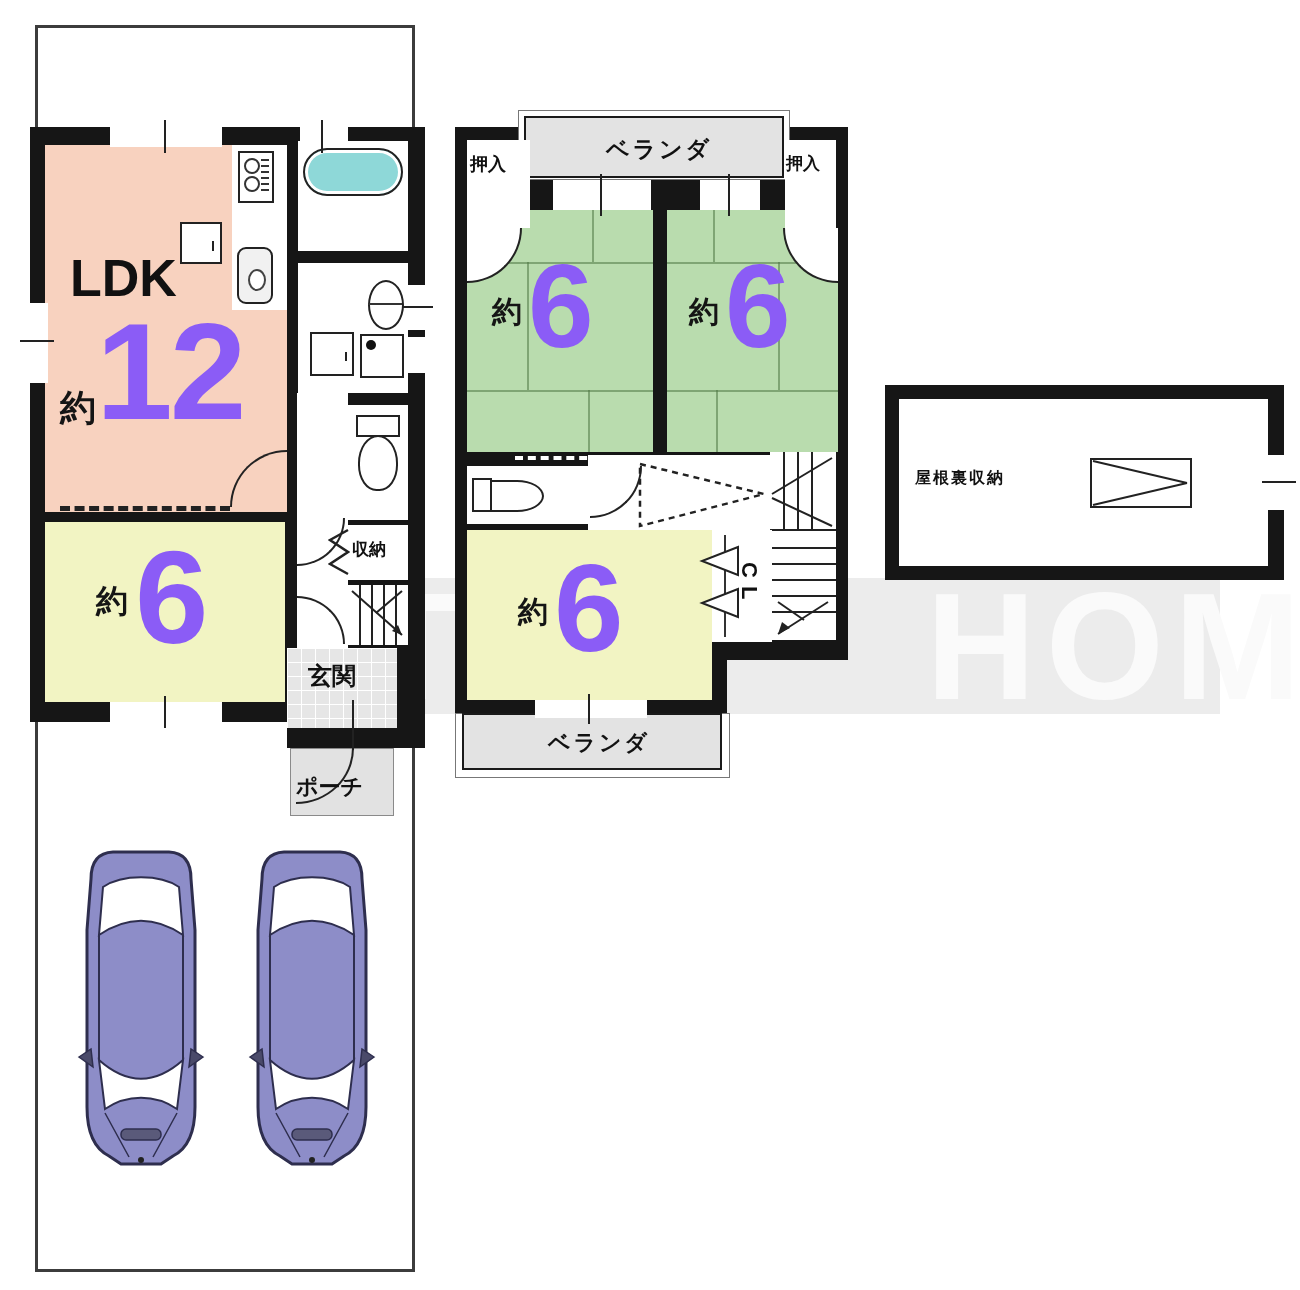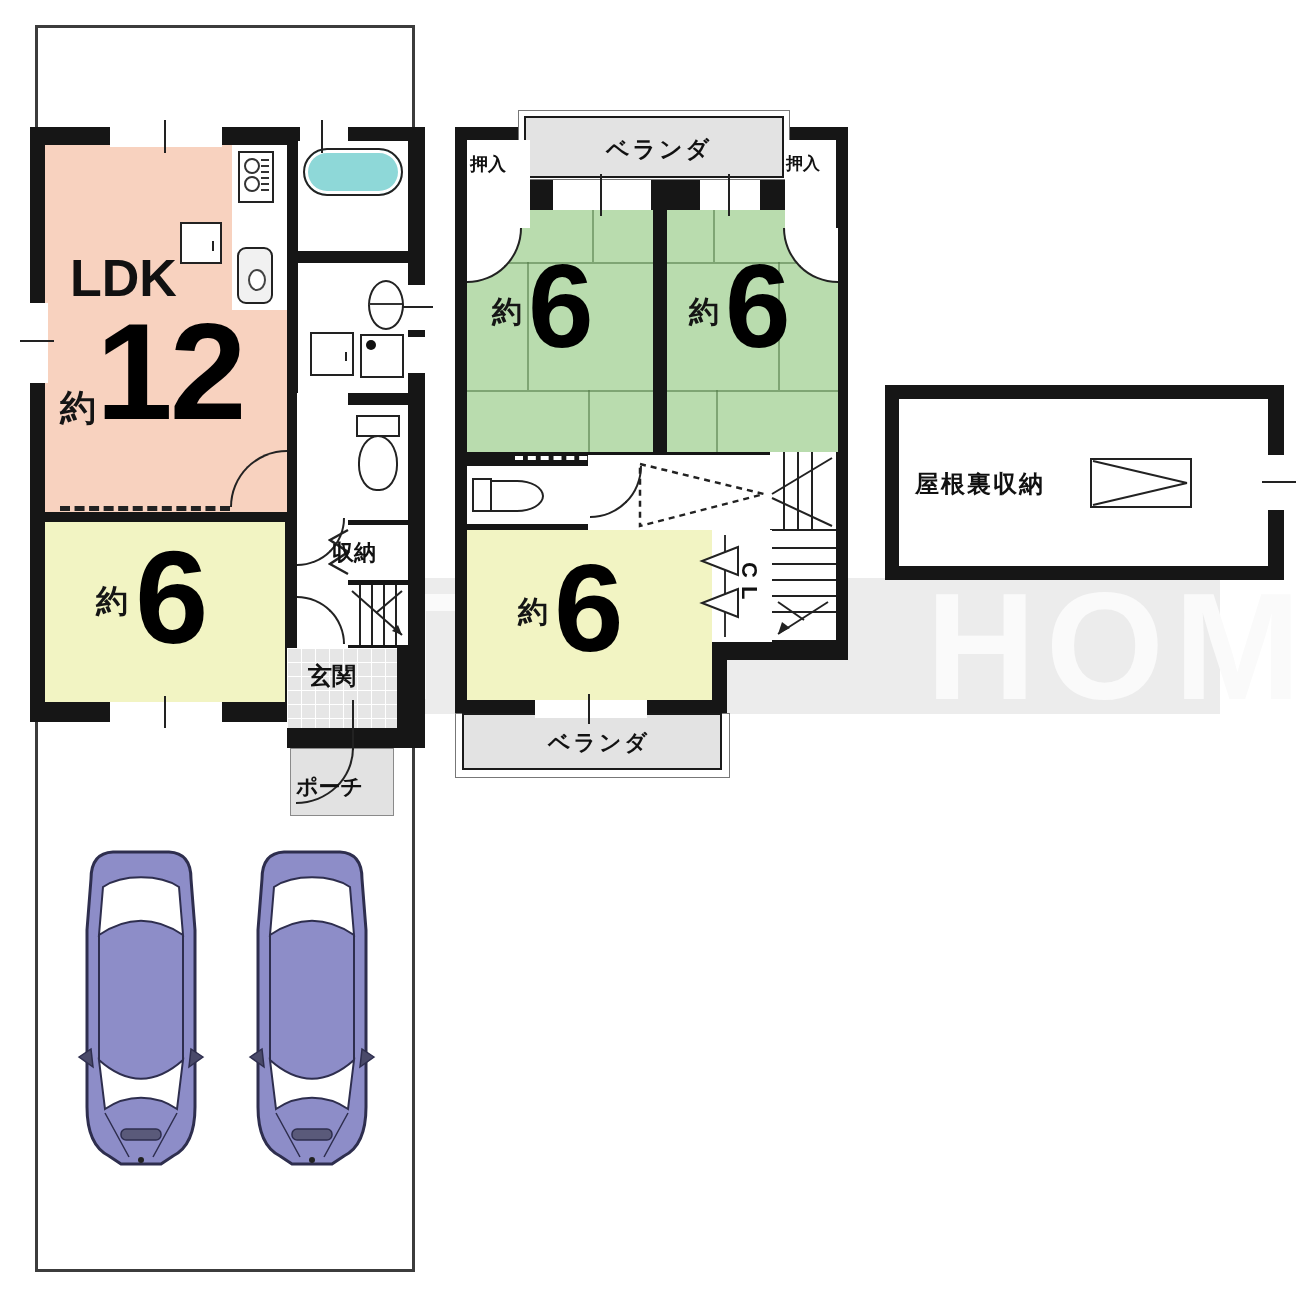--- a/index.html
+++ b/index.html
@@ -13,7 +13,7 @@
   .tick-v{position:absolute;z-index:5;width:2px;background:#222;}
   .tick-h{position:absolute;z-index:5;height:2px;background:#222;}
   .lbl{position:absolute;z-index:6;font-weight:700;color:#111;white-space:nowrap;}
-  .num{position:absolute;z-index:6;font-weight:800;color:#000000;letter-spacing:-3px;}
+  .num{position:absolute;z-index:6;font-weight:800;color:#8b5cf6;letter-spacing:-3px;}
   .approx{position:absolute;z-index:6;font-weight:800;color:#151515;}
   .tat{position:absolute;z-index:4;background:rgba(80,120,70,.55);}
   .arc{position:absolute;z-index:5;background:#fff;box-sizing:border-box;}

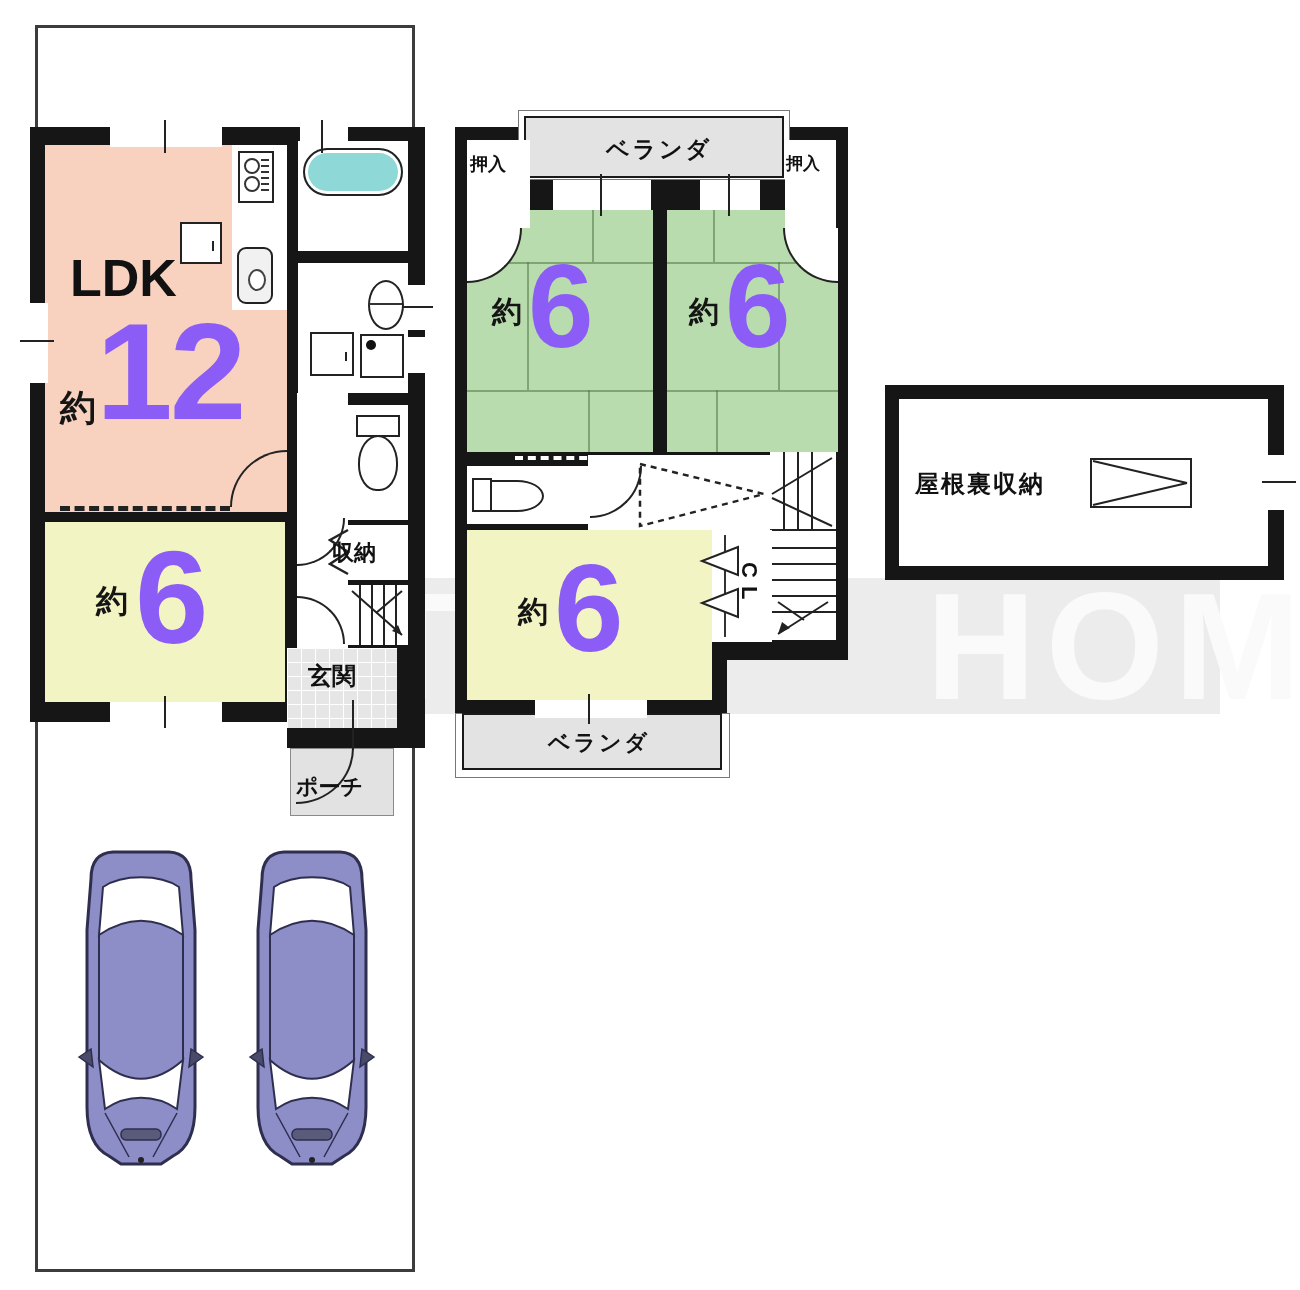--- a/index.html
+++ b/index.html
@@ -205,7 +205,7 @@
 
   <div class="wall" style="left:885px;top:385px;width:399px;height:195px;"></div>
   <div class="room" style="left:899px;top:399px;width:369px;height:167px;background:#fff;"></div>
-  <div class="lbl" style="left:915px;top:468px;font-size:24px;letter-spacing:2px;">屋根裏収納</div>
+  <div class="lbl" style="left:915px;top:468px;font-size:16px;letter-spacing:2px;">屋根裏収納</div>
   <div class="fix" style="left:1090px;top:458px;width:102px;height:50px;">
     <svg width="98" height="46" viewBox="0 0 98 46">
       <line x1="1" y1="1" x2="95" y2="23" stroke="#222" stroke-width="2"></line>

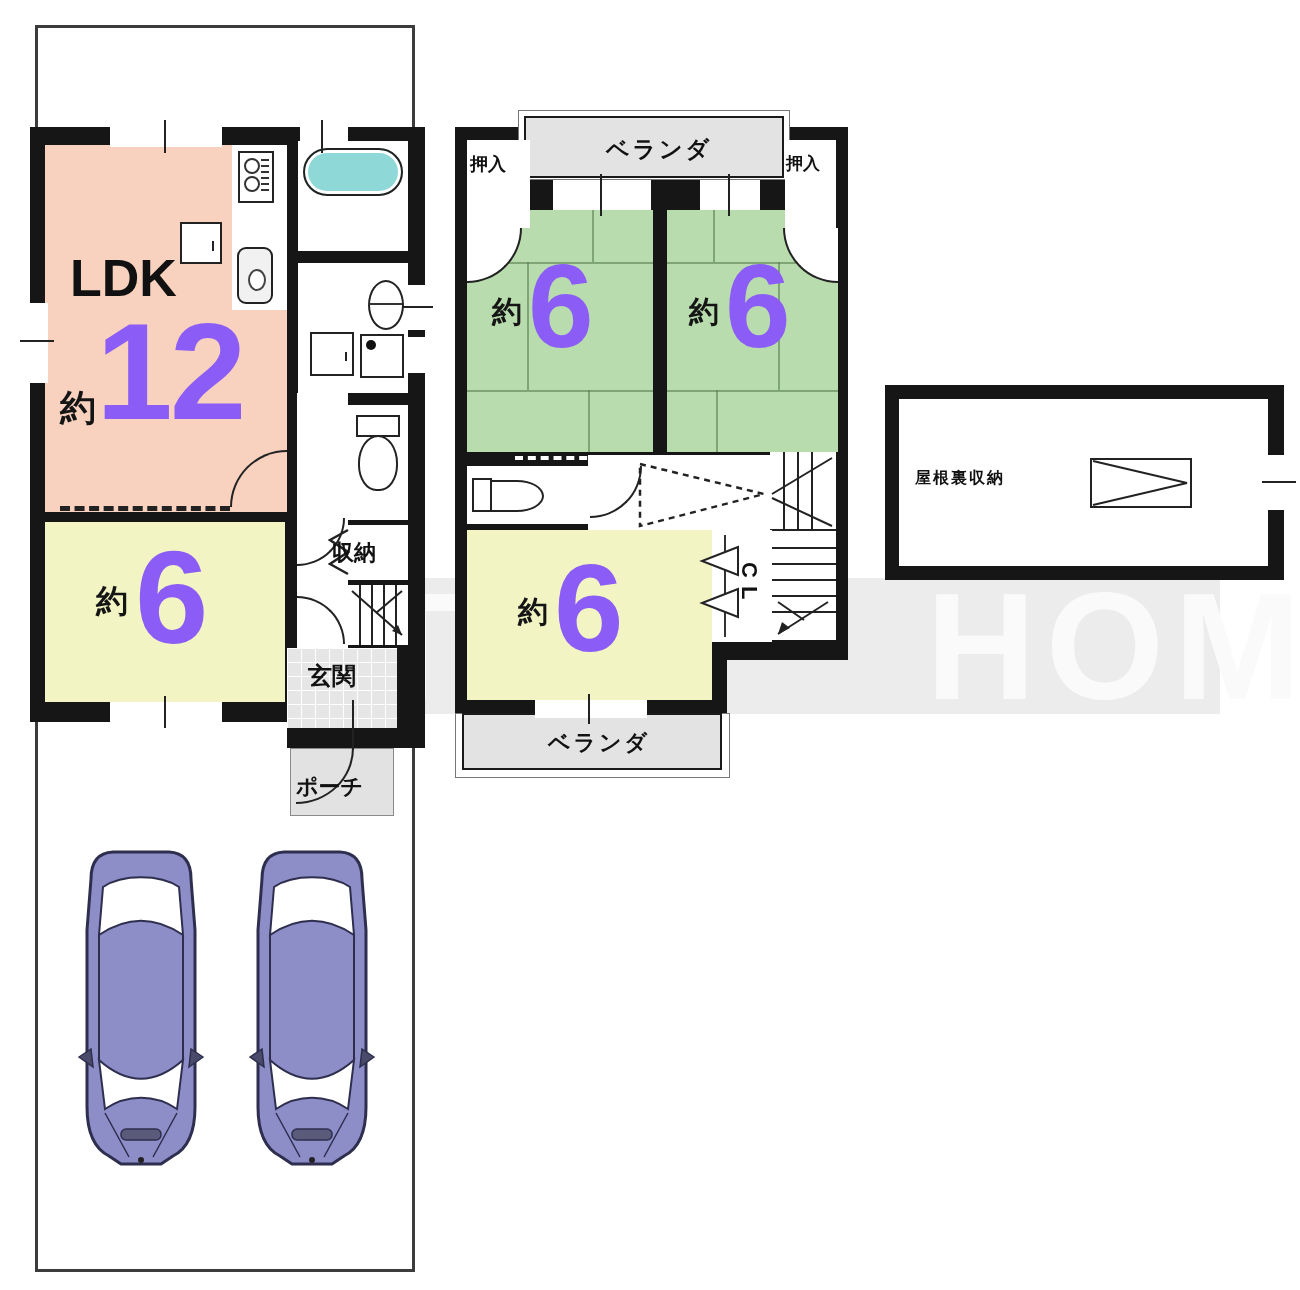--- a/index.html
+++ b/index.html
@@ -79,7 +79,7 @@
   <div class="arc" style="left:297px;top:518px;width:48px;height:48px;border-radius:0 0 100% 0;border-right:2px solid #222;border-bottom:2px solid #222;"></div>
   <div class="arc" style="left:297px;top:596px;width:48px;height:48px;border-radius:0 100% 0 0;border-right:2px solid #222;border-top:2px solid #222;"></div>
   <div class="room" style="left:348px;top:525px;width:60px;height:55px;background:#fff;"></div>
-  <div class="lbl" style="left:332px;top:538px;font-size:22px;">収納</div>
+  <div class="lbl" style="left:352px;top:538px;font-size:17px;">収納</div>
   <svg class="abs" style="left:328px;top:528px;z-index:5;" width="22" height="48" viewBox="0 0 22 48">
     <polyline points="20,2 2,12 20,24 2,36 20,46" fill="none" stroke="#222" stroke-width="2.5"></polyline>
   </svg>

